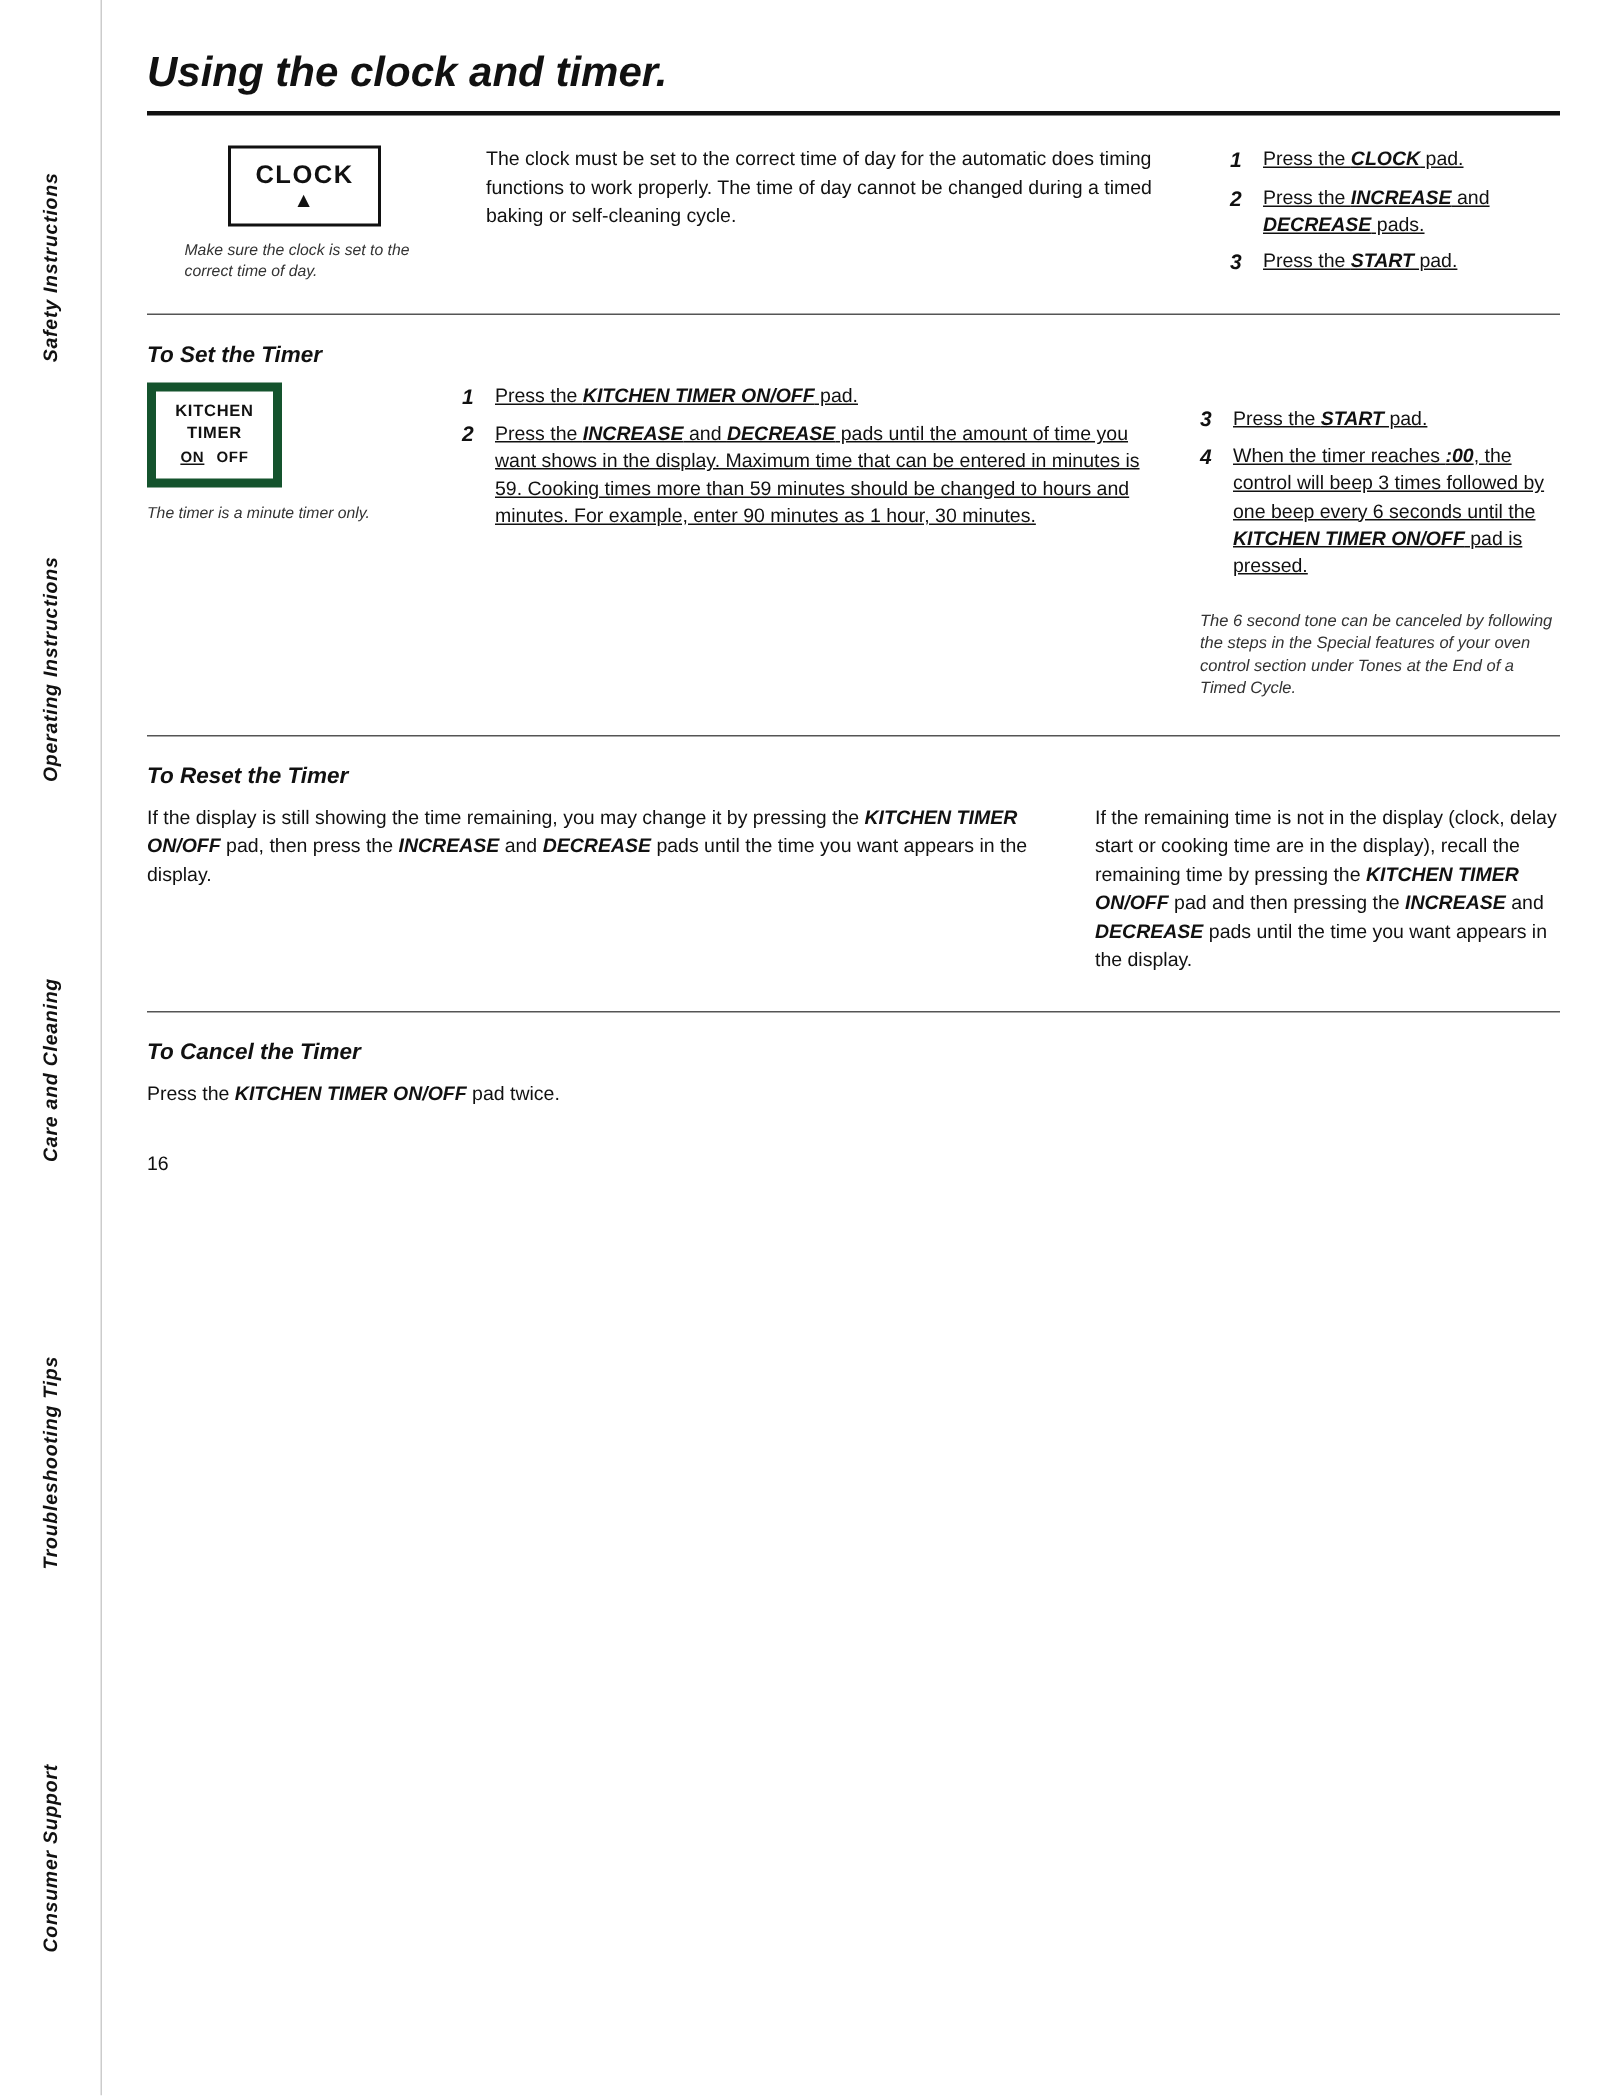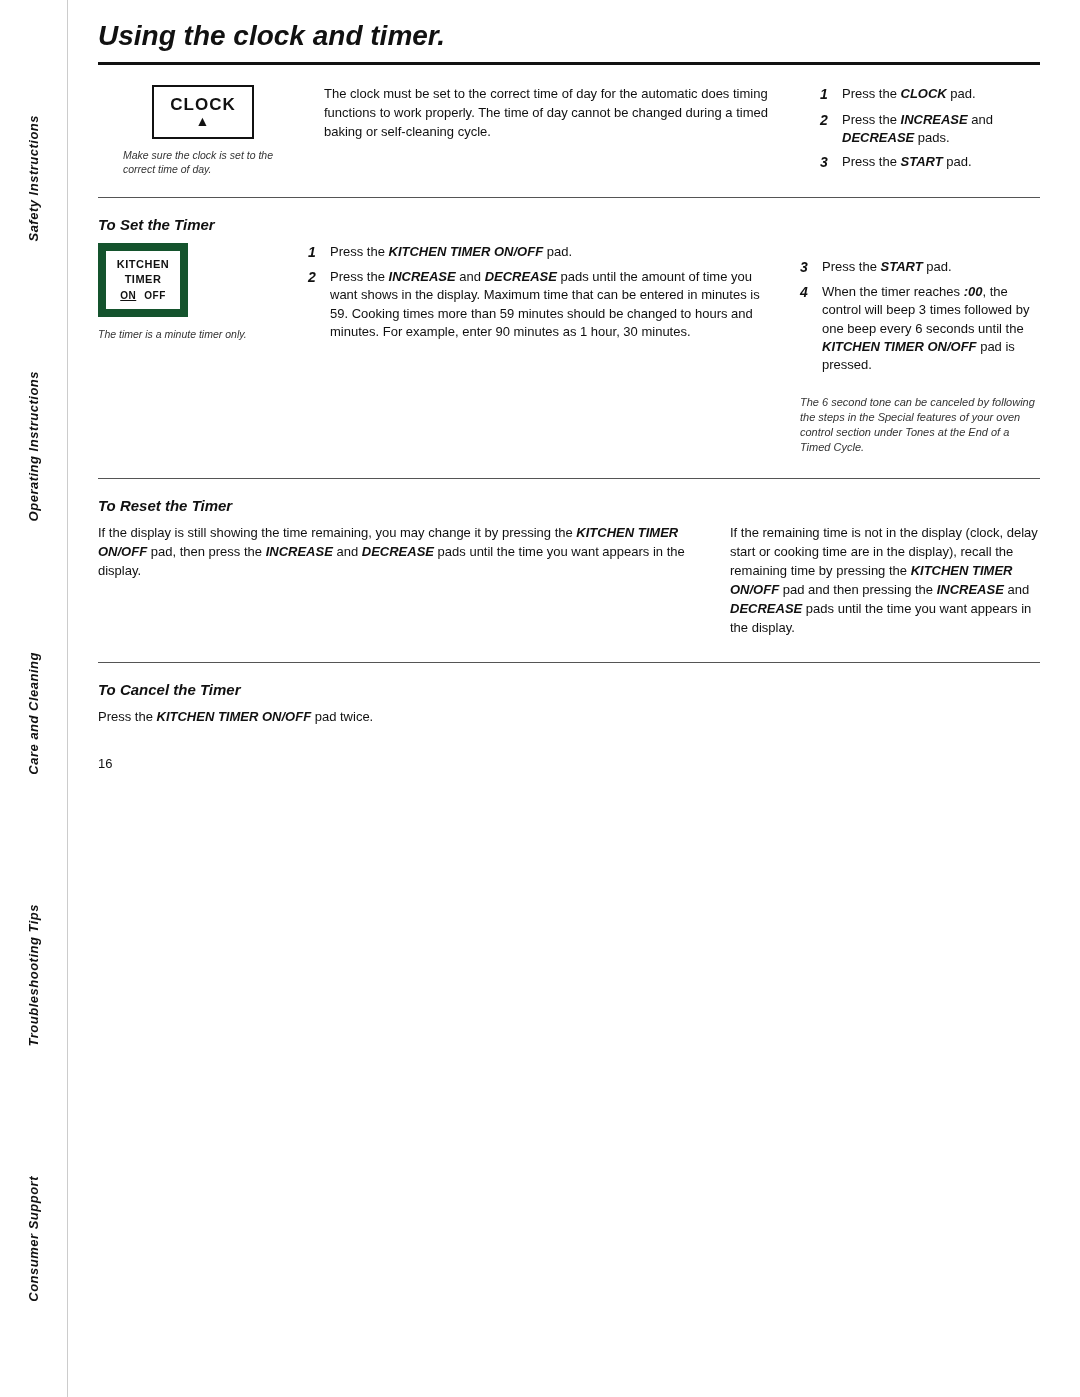--- a/index.html
+++ b/index.html
@@ -52,7 +52,7 @@
     
     .main {
       flex: 1;
-      padding: 20px 40px 30px 30px;
+      padding: 32px 40px 30px 30px;
     }
 
     

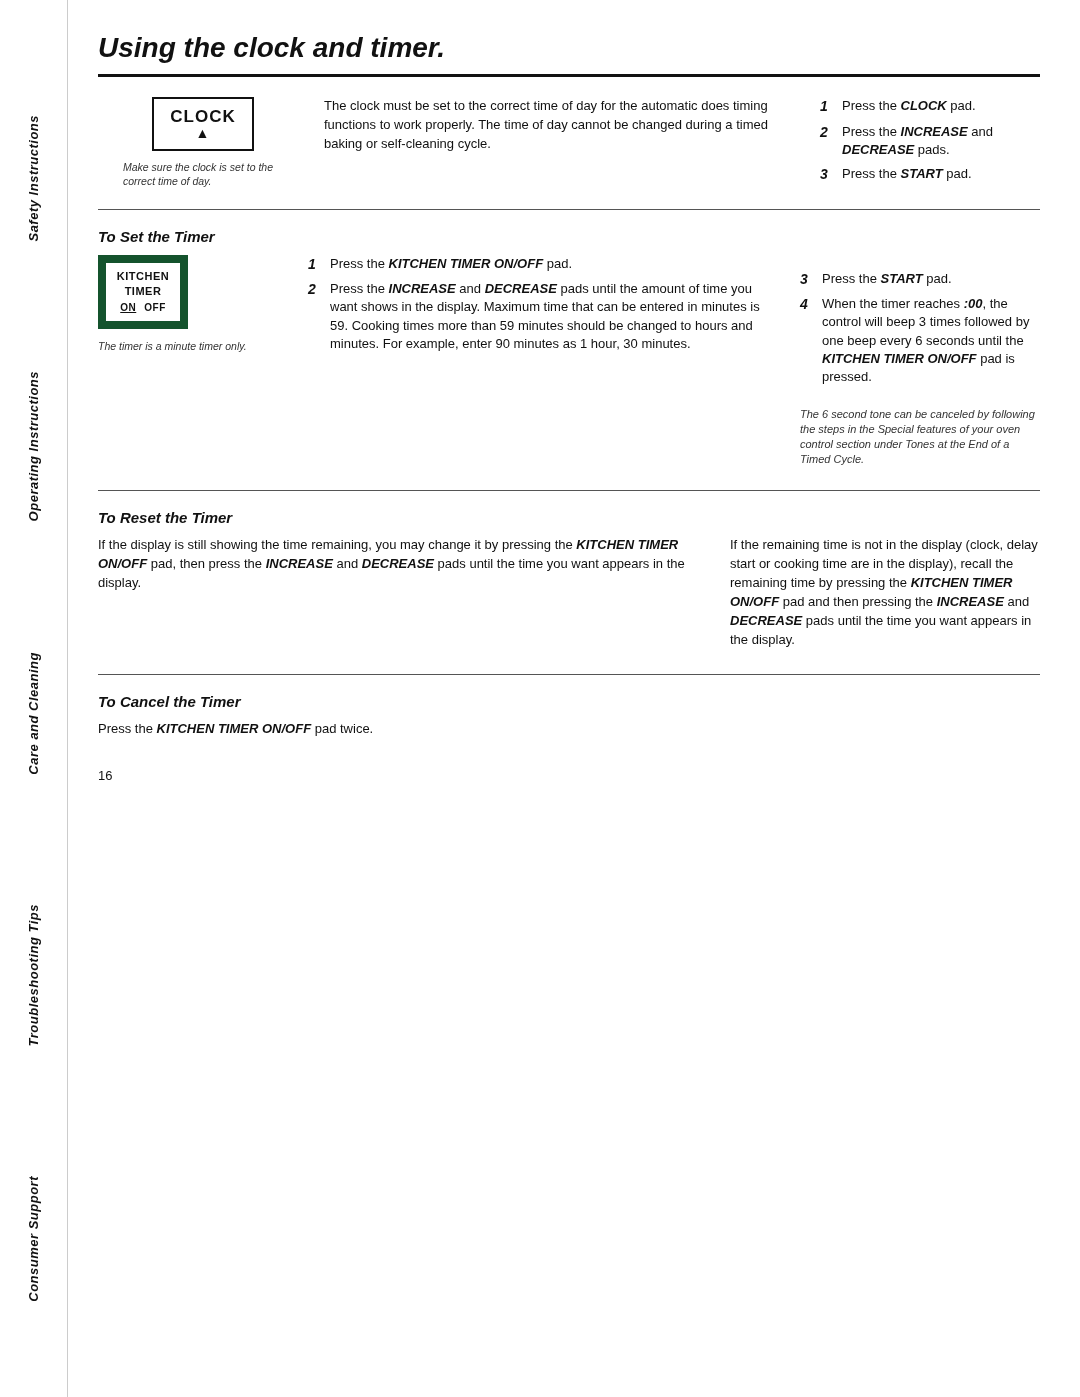--- a/index.html
+++ b/index.html
@@ -176,6 +176,7 @@
 
     .step-text {
       flex: 1;
+      text-decoration: underline;
     }
 
     

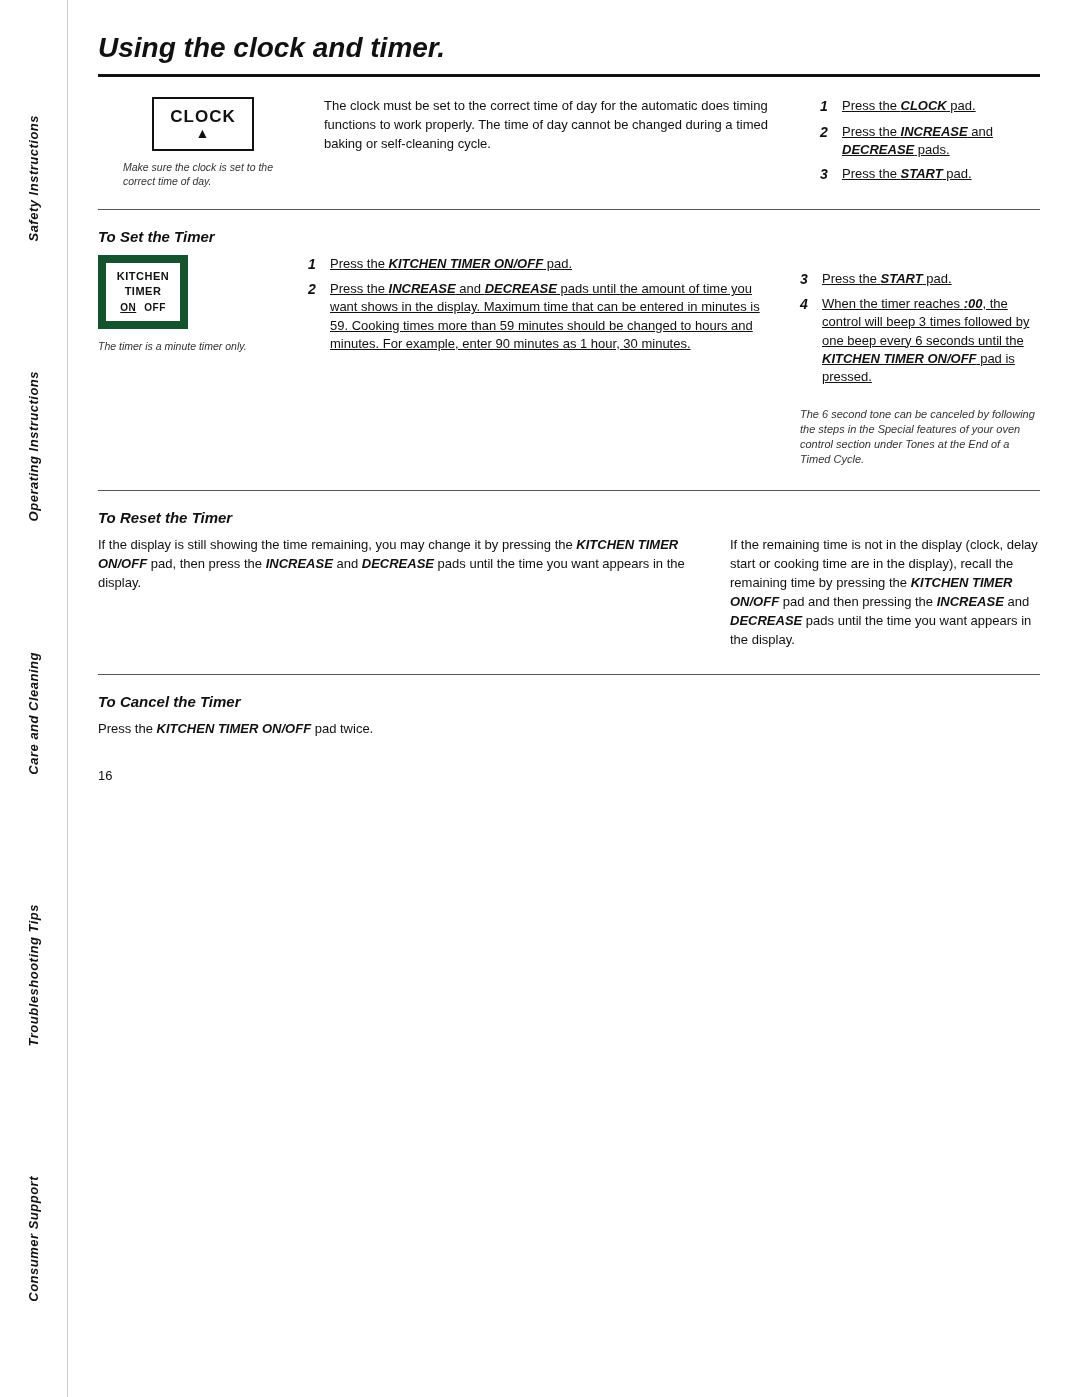--- a/index.html
+++ b/index.html
@@ -118,7 +118,7 @@
 
     
     .timer-box {
-      border: 8px solid #14532d;
+      border: 6px solid #14532d;
       padding: 6px 10px;
       text-align: center;
       font-size: 11px;

